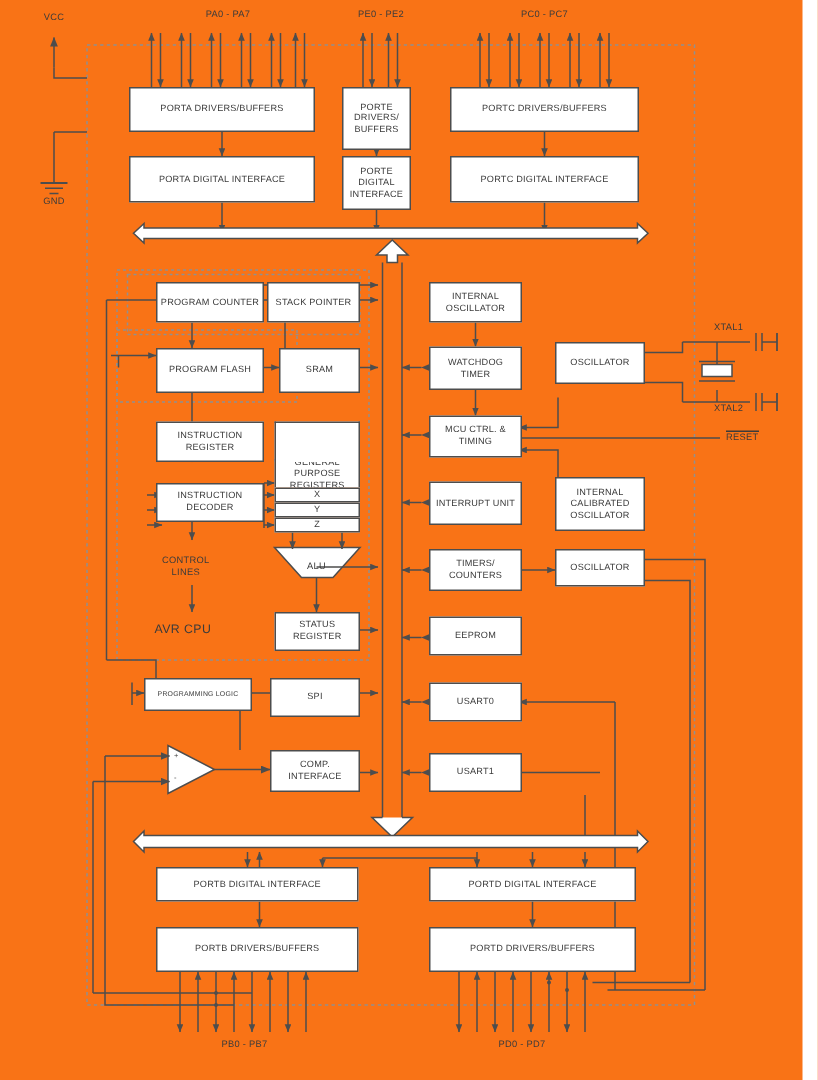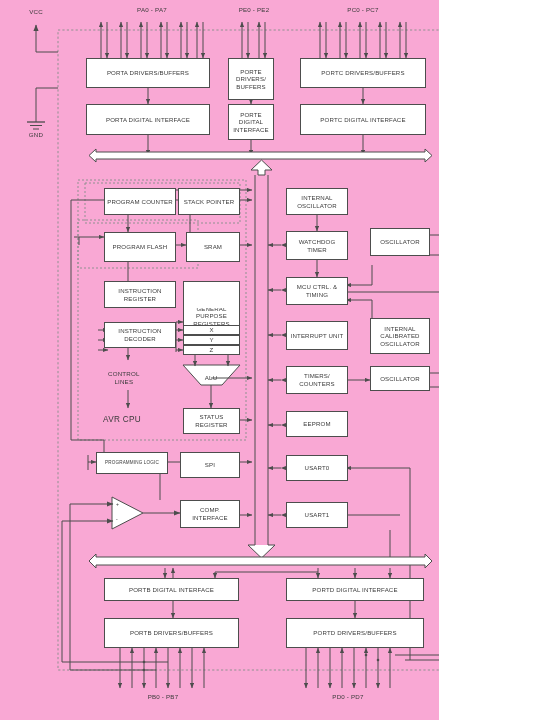--- a/index.html
+++ b/index.html
@@ -4,7 +4,7 @@
 <style>
   html,body{margin:0;padding:0;background:#ffffff;}
   body{font-family:"Liberation Sans","DejaVu Sans",sans-serif;}
-  #root{position:relative;width:439px;height:720px;background:#f9a8d4;overflow:hidden;}
+  #root{position:relative;width:535px;height:720px;background:#f97316;overflow:hidden;}
   #svgroot{position:absolute;left:0;top:0;width:545px;height:720px;}
   .blk{position:absolute;box-sizing:border-box;border:1px solid #4d4d4d;background:#fff;
        display:flex;align-items:center;justify-content:center;text-align:center;

